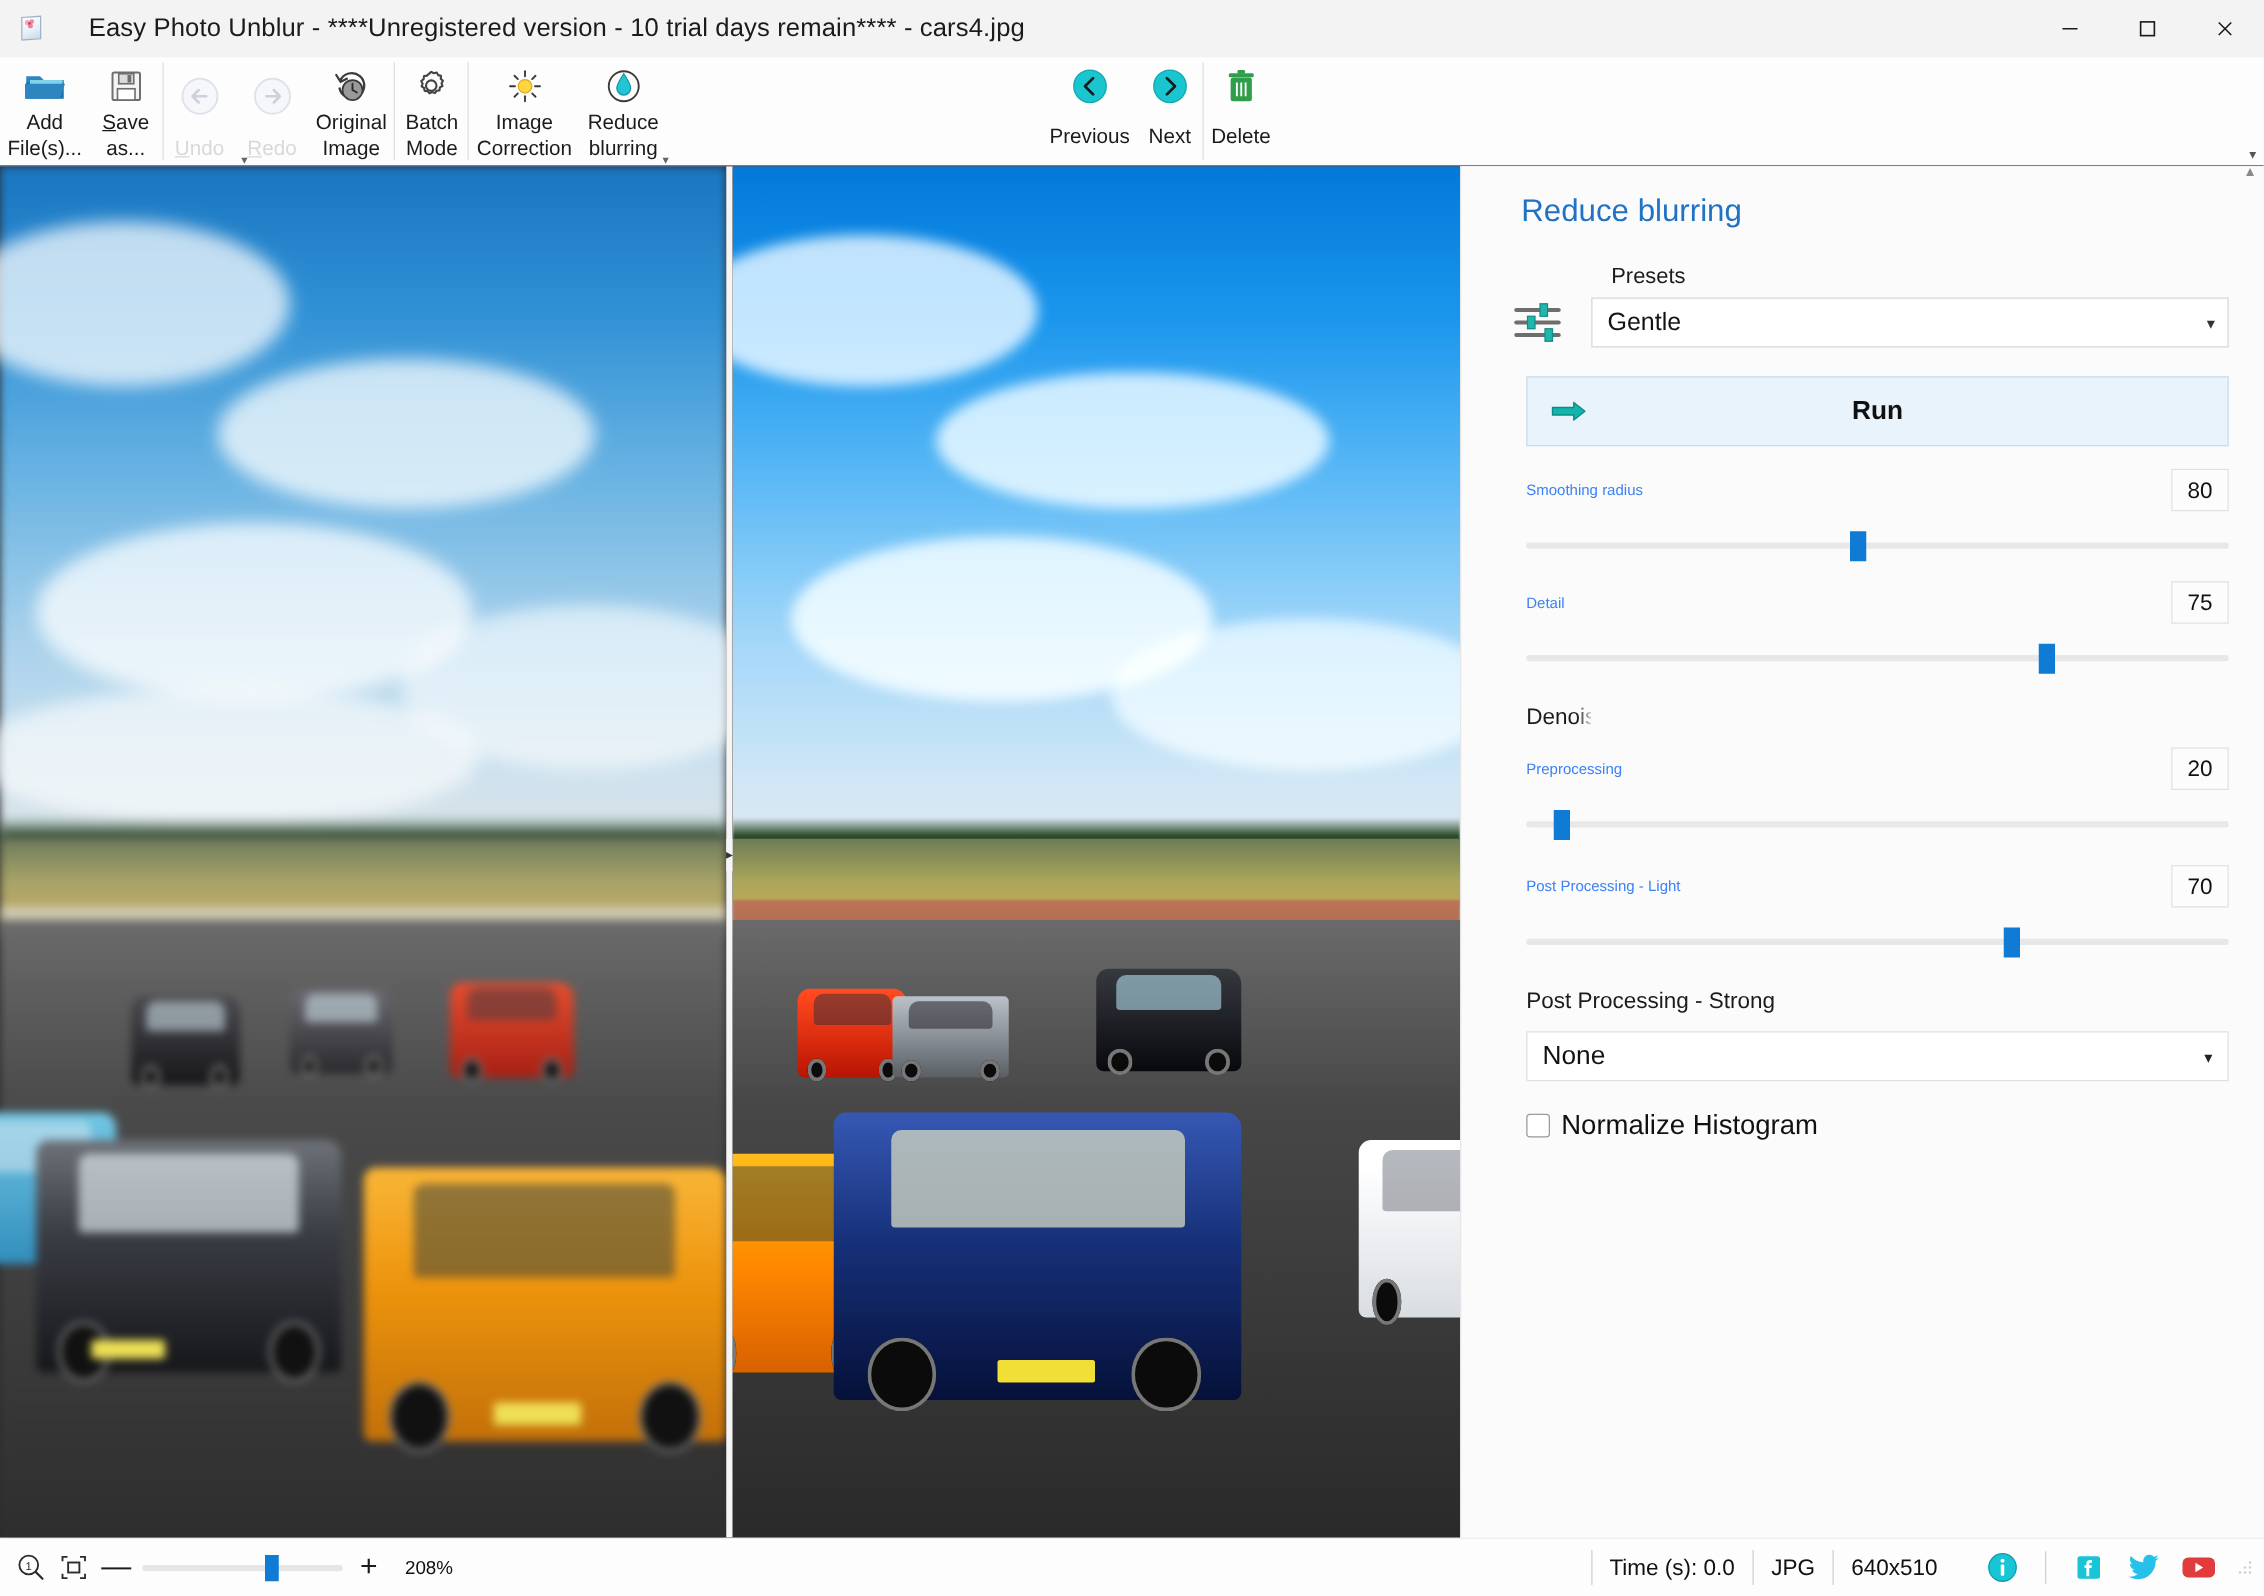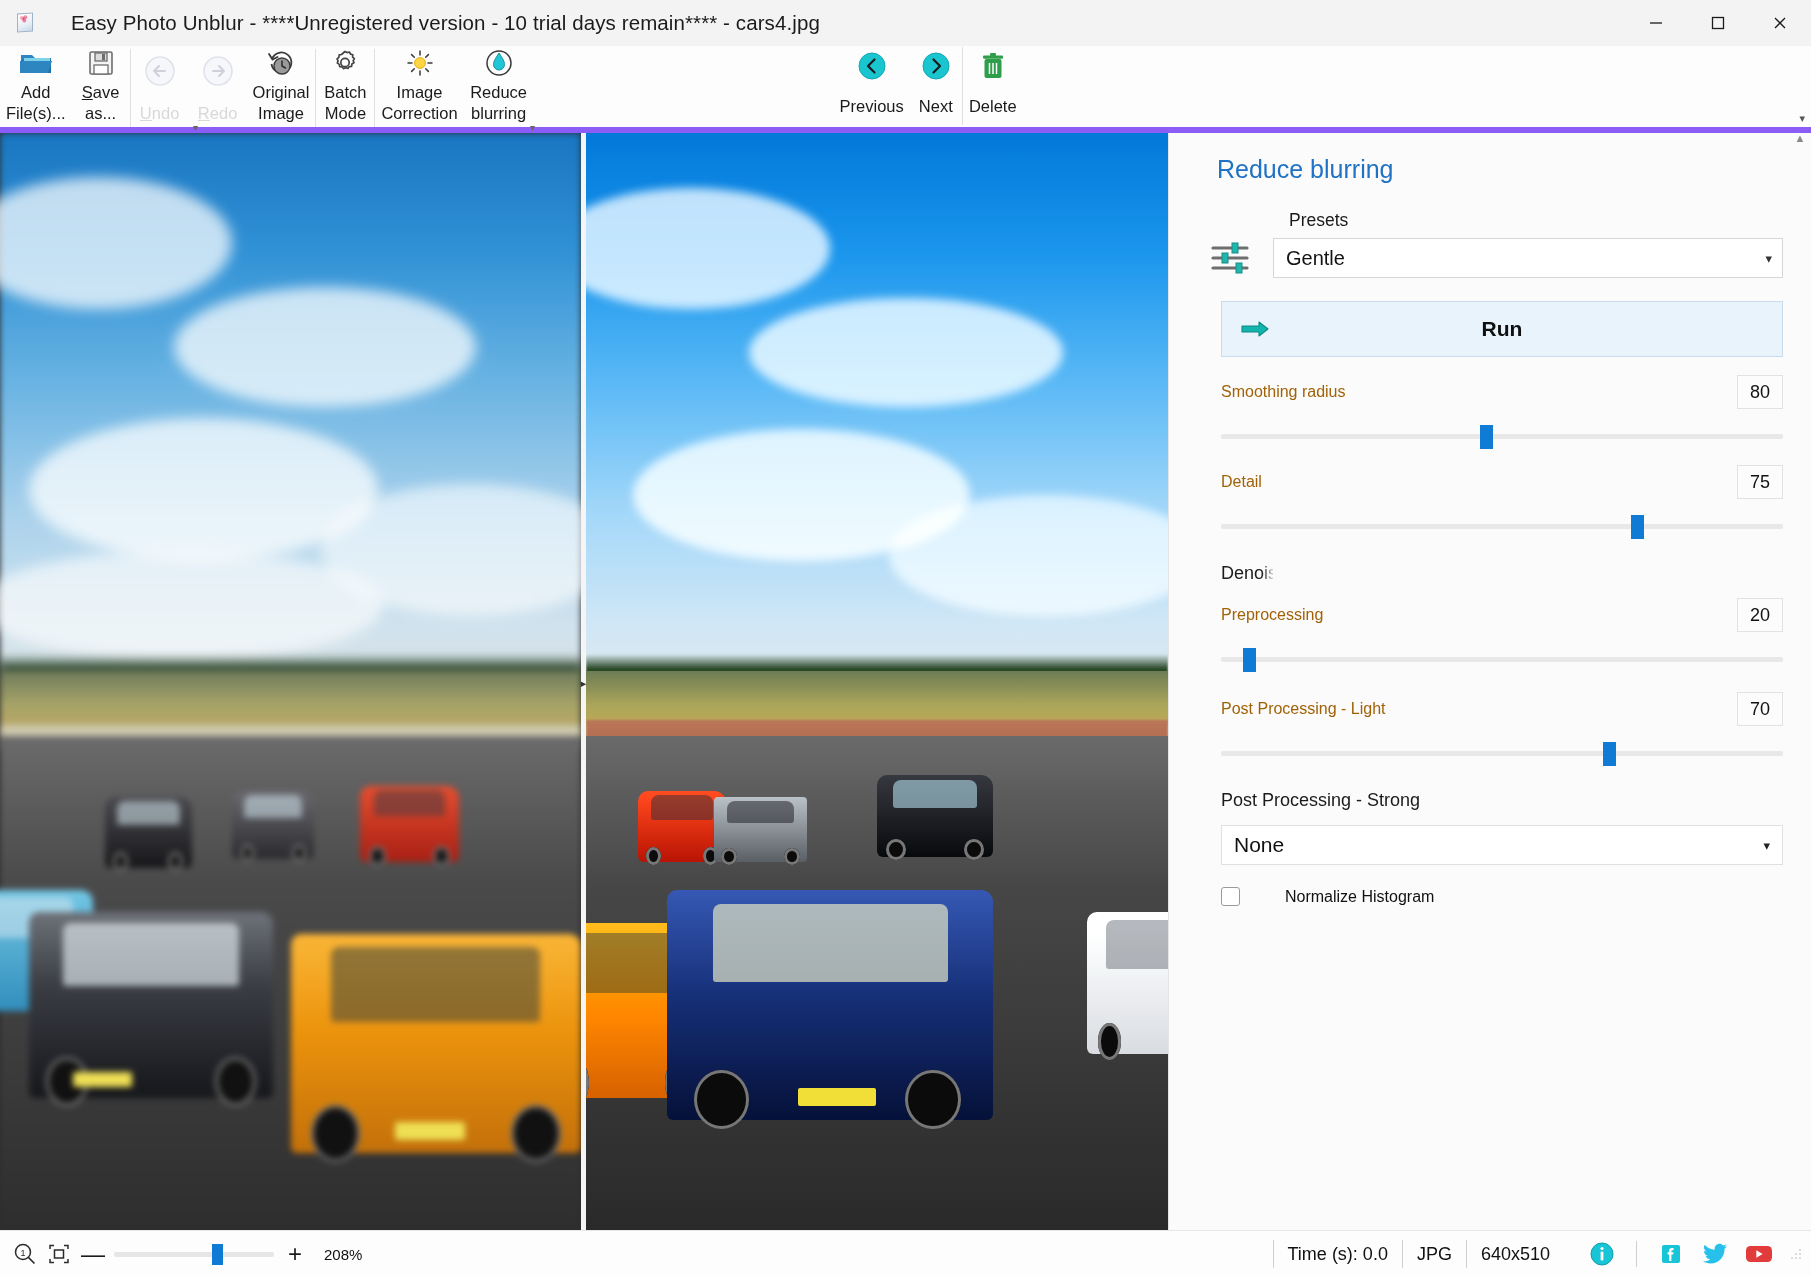--- a/index.html
+++ b/index.html
@@ -69,9 +69,9 @@
   .toolbar {
     height: 87px; flex: 0 0 87px;
     background: #fdfdfd;
-    display: flex; align-items: flex-end;
+    display: flex; align-items: flex-start;
     position: relative;
-    border-bottom: 6px solid #8b5cf6;
+    border-bottom: 1px solid #8b5cf6;
   }
   .tb-group { display: flex; height: 87px; align-items: flex-start; }
   .tb-sep {

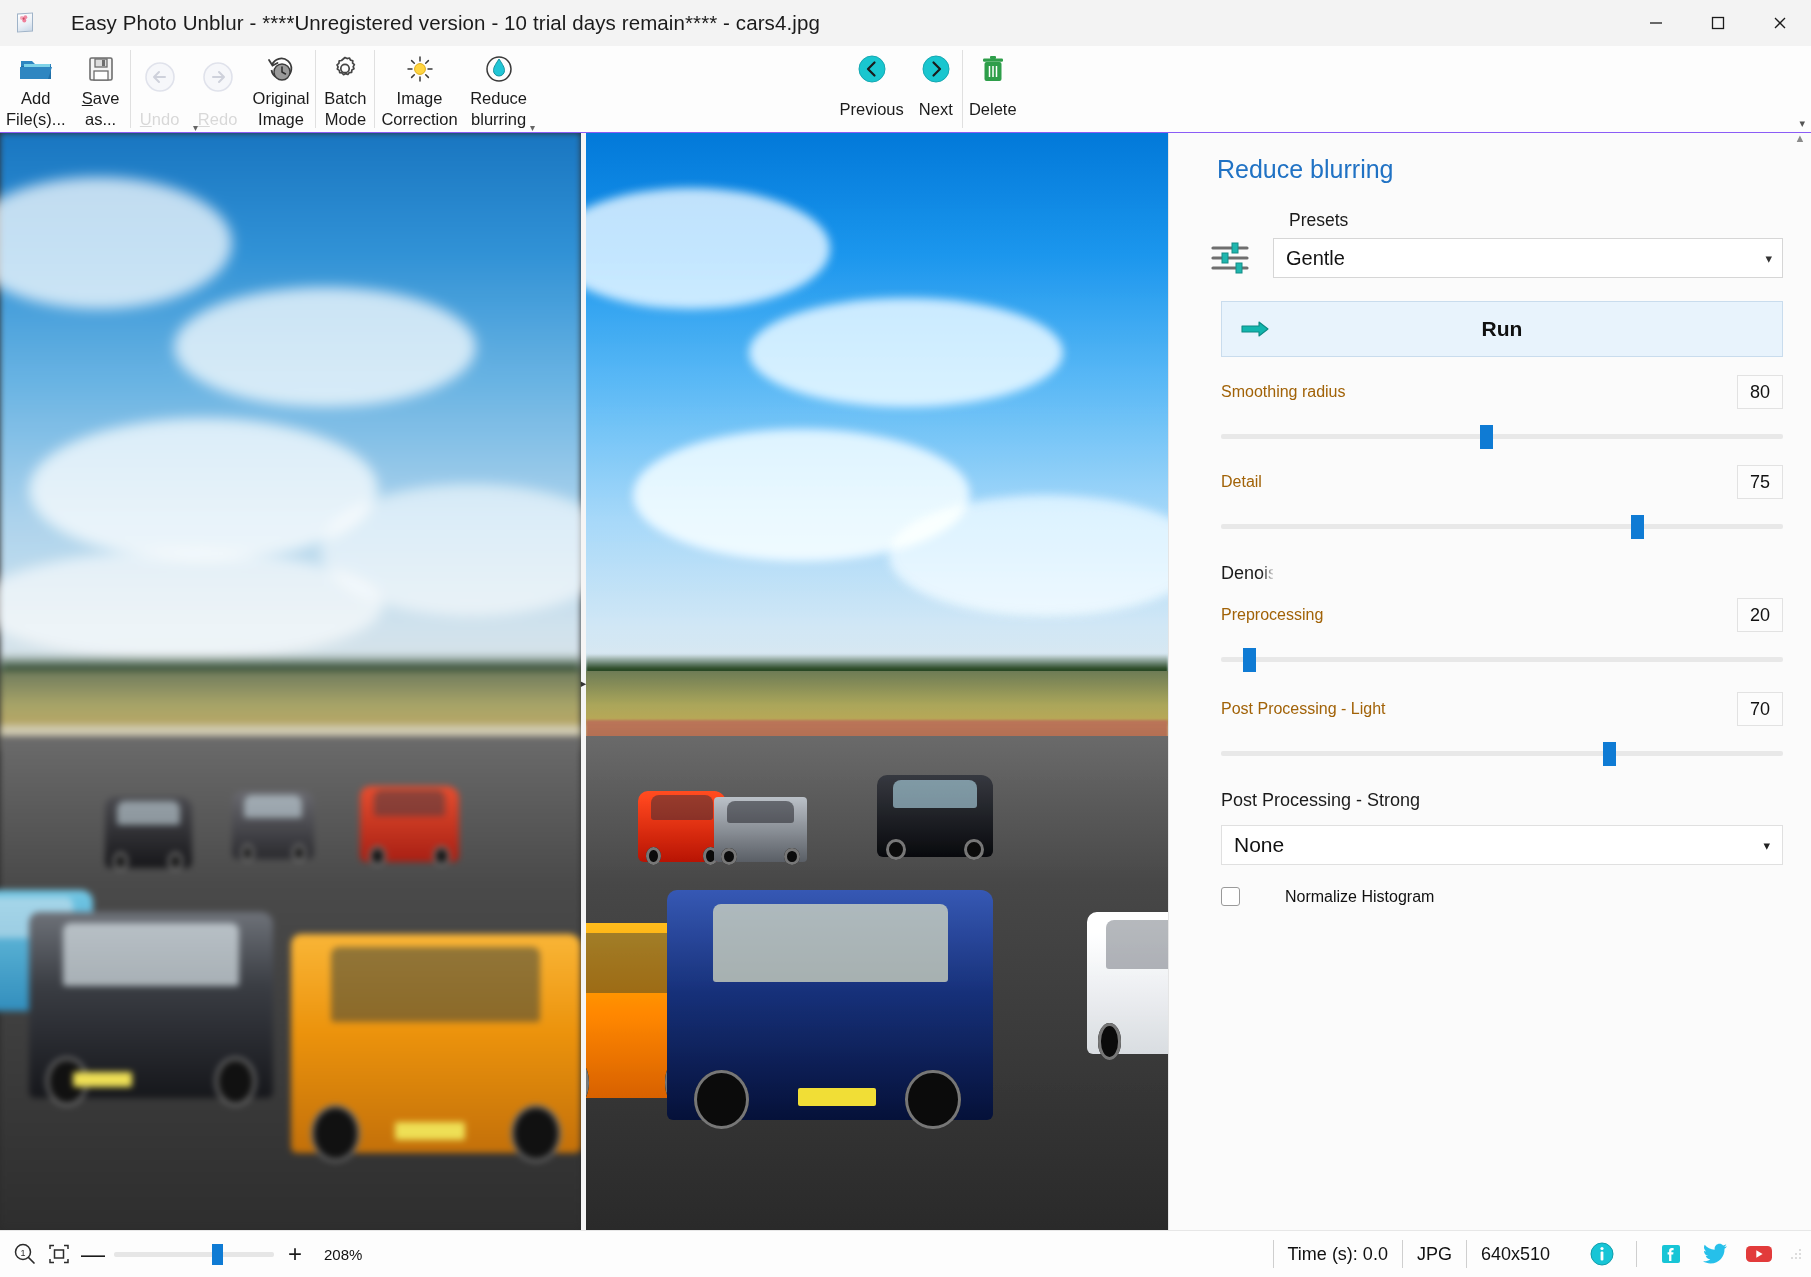--- a/index.html
+++ b/index.html
@@ -226,7 +226,7 @@
 
   .opt-block { margin: 18px 0 0 28px; }
   .opt-head { display:flex; align-items:center; }
-  .opt-name { font-size: 16px; color:#a16207; }
+  .opt-name { font-size: 12px; color:#3b82f6; }
   .opt-val {
     margin-left: auto;
     width: 46px; height: 34px;

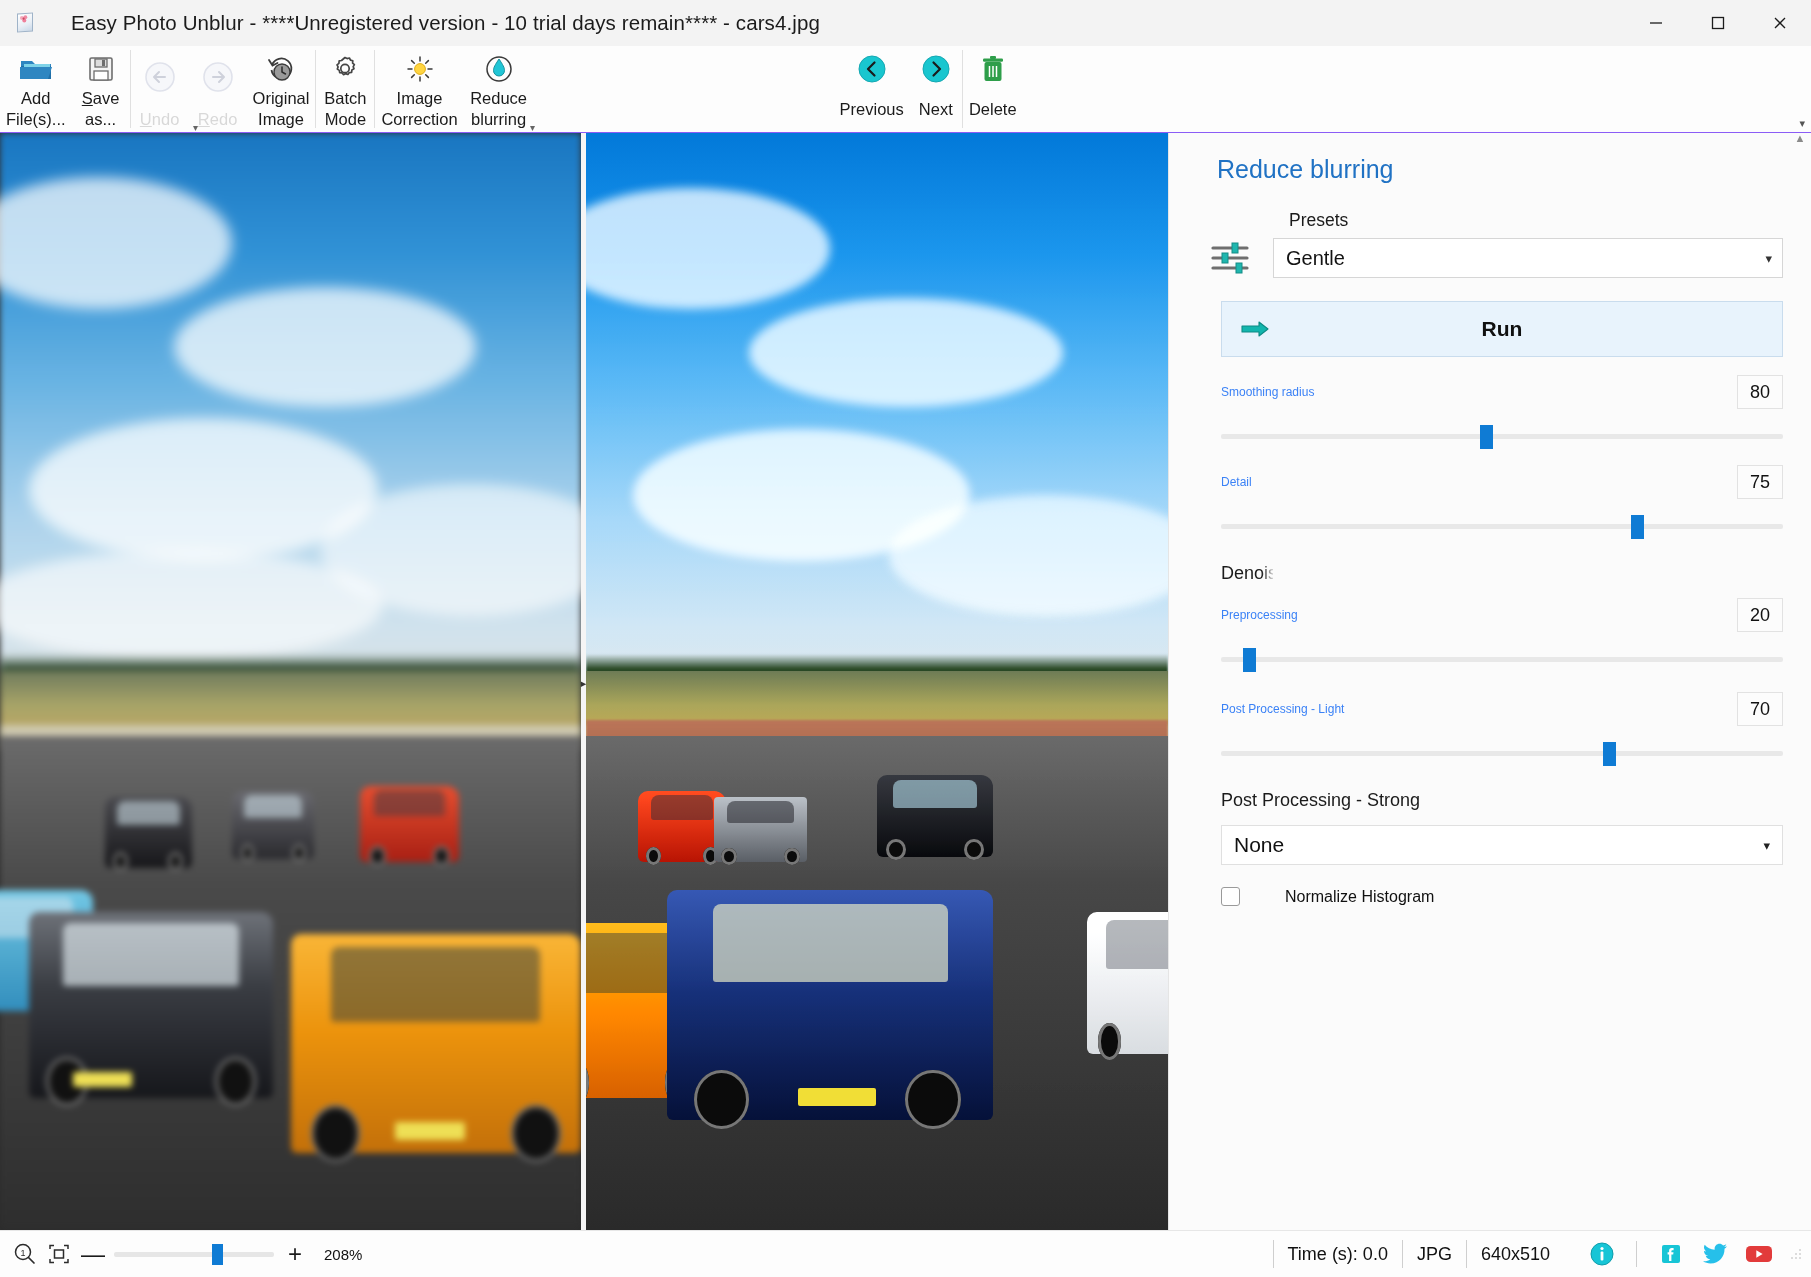--- a/index.html
+++ b/index.html
@@ -261,7 +261,7 @@
     width: 19px; height: 19px; border: 1px solid #9a9a9a; background:#fff;
     border-radius: 3px; margin-right: 9px; flex:0 0 19px;
   }
-  .chk-label { font-size: 16px; color:#111;margin-left:36px; }
+  .chk-label { font-size: 22px; color:#111; }
 
   .panel-scroll-arrow {
     position:absolute; right: 4px; top: -1px; width: 14px; height: 18px;

